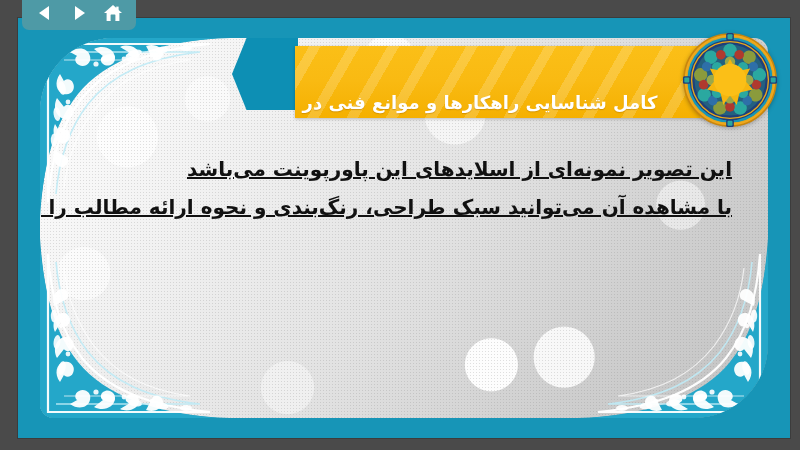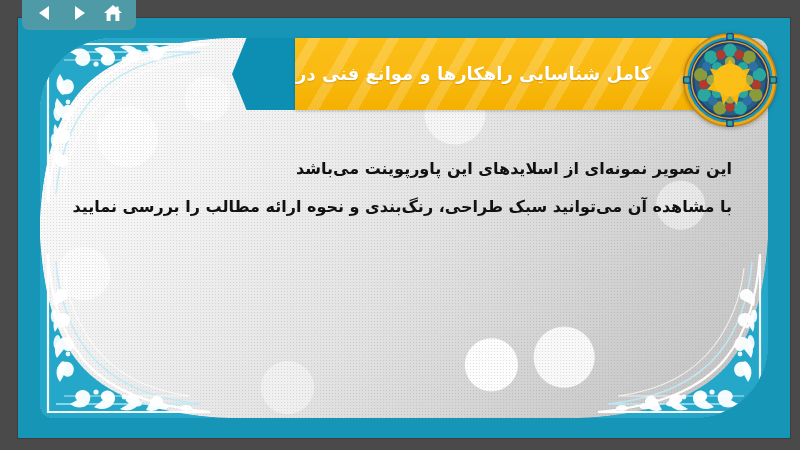--- a/index.html
+++ b/index.html
@@ -113,7 +113,7 @@
   #title-banner {
     position: absolute;
     left: 277px;
-    top: 20px;
+    top: 28px;
     width: 430px;
     height: 72px;
     z-index: 30;
@@ -126,7 +126,7 @@
       ),
       linear-gradient(180deg, #fbbf17 0%, #f9ba12 48%, #f5b000 100%);
     display: flex;
-    flex-direction: column;
+    flex-direction: row;
     align-items: flex-end;
     justify-content: center;
     padding: 2px 74px 2px 14px;

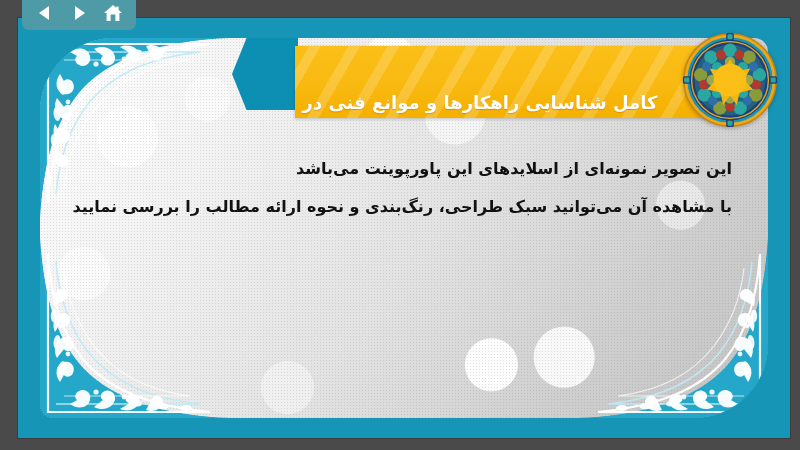--- a/index.html
+++ b/index.html
@@ -179,13 +179,14 @@
   }
   .body-line {
     color: #111111;
-    font-size: 16px;
+    font-size: 20px;
     line-height: 38px;
     font-weight: bold;
     direction: rtl;
     text-align: right;
     white-space: nowrap;
     font-family: "DejaVu Sans", "Liberation Sans", sans-serif;
+    text-decoration: underline;
   }
 
   

